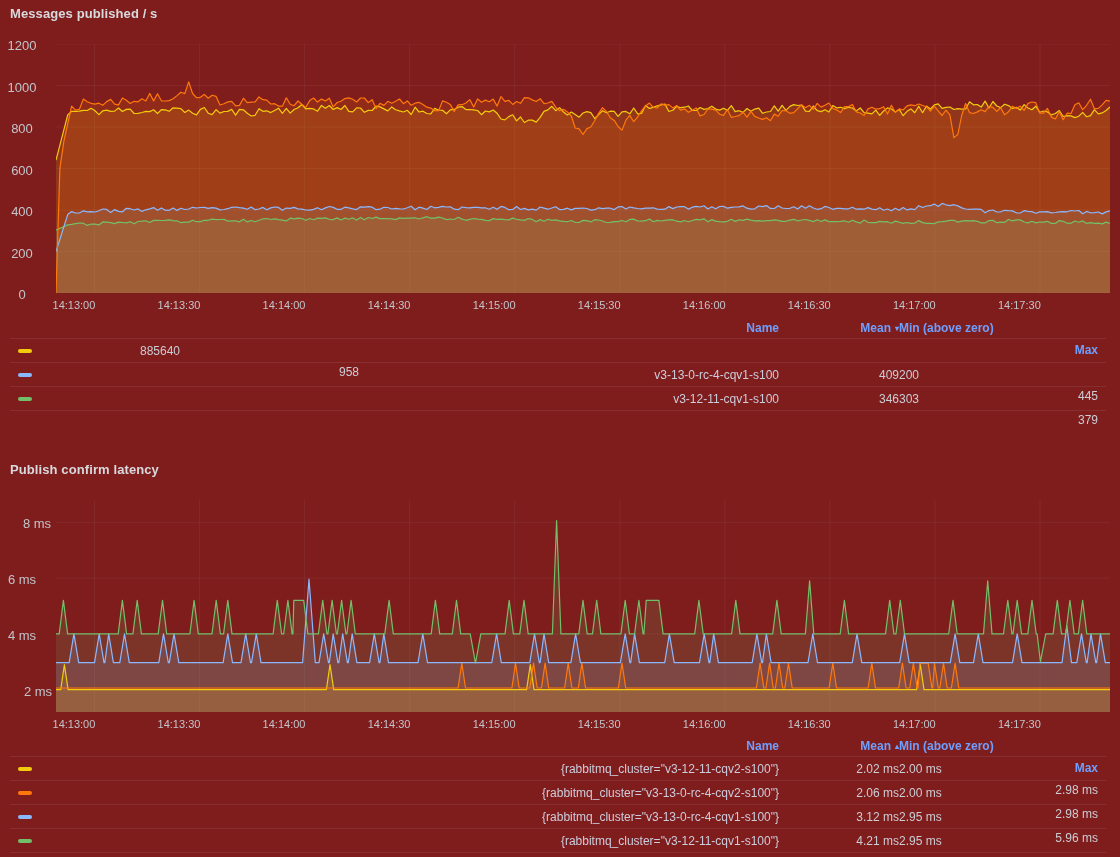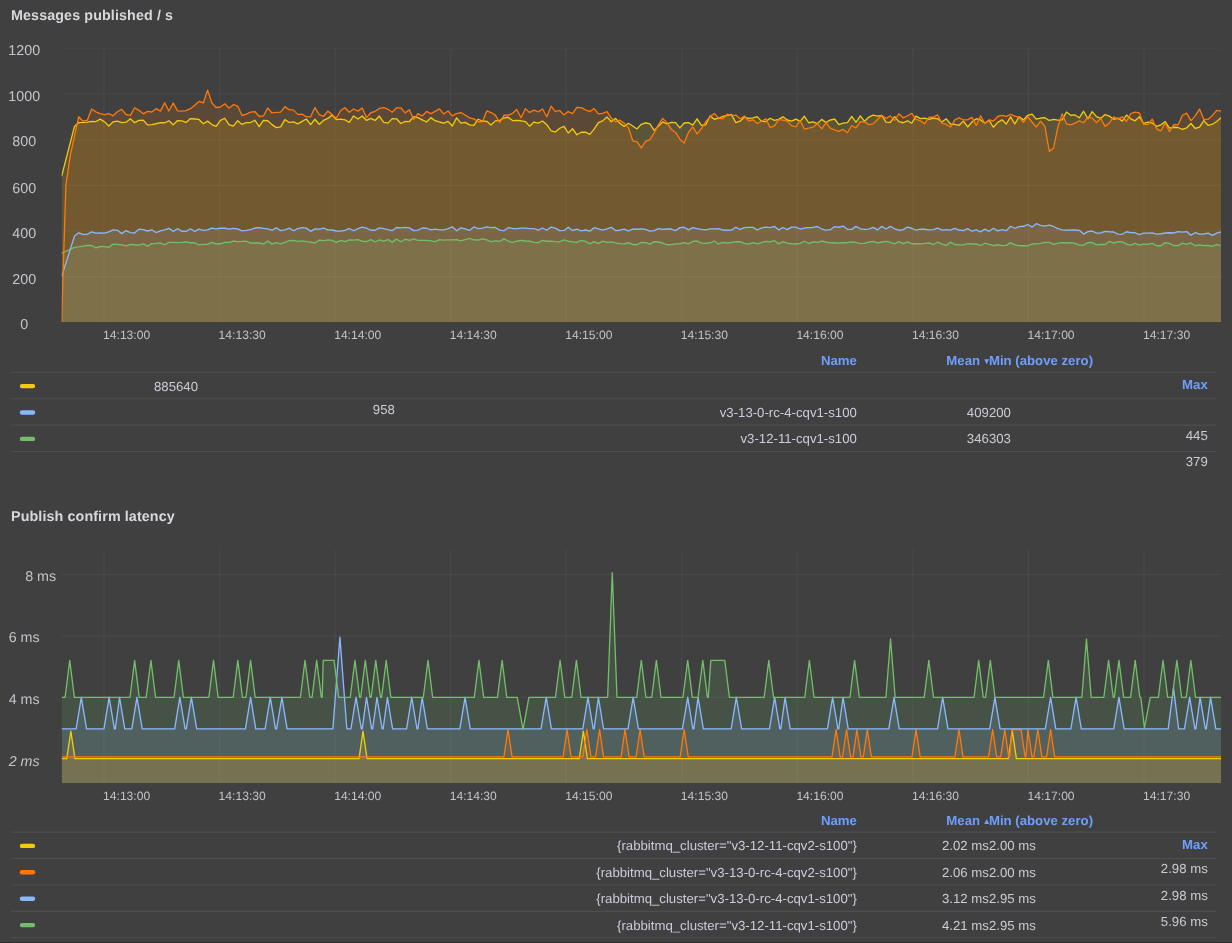--- a/index.html
+++ b/index.html
@@ -4,7 +4,7 @@
 <style>
   html,body{margin:0;padding:0;background:#111217;}
   .dashboard{position:relative;width:1120px;height:857px;overflow:hidden;
-    background:#404040;font-family:"Liberation Sans",sans-serif;
+    background:#7f1d1d;font-family:"Liberation Sans",sans-serif;
     -webkit-font-smoothing:antialiased;}
   .panel-title{position:absolute;margin:0;font-size:13px;font-weight:700;
     color:#D8D9DD;letter-spacing:.1px;cursor:pointer;}

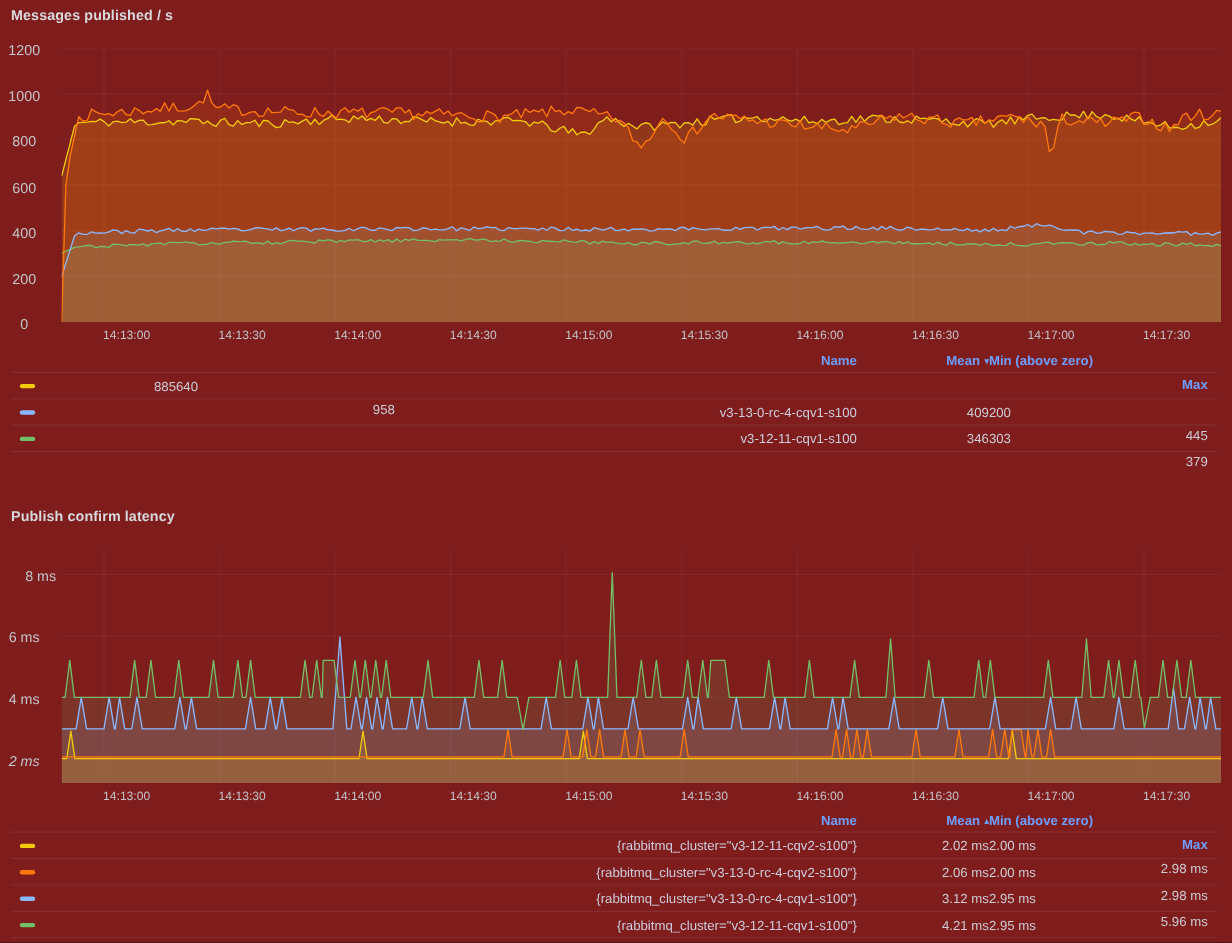--- a/index.html
+++ b/index.html
@@ -11,7 +11,7 @@
   .plotbox{position:absolute;}
   .plotbox svg{display:block;}
   .ylabel{position:absolute;width:44px;text-align:center;font-size:13px;color:#C2C4C9;}
-  .xlabel{position:absolute;width:84px;text-align:right;font-size:11px;color:#C2C4C9;}
+  .xlabel{position:absolute;width:84px;text-align:left;font-size:11px;color:#C2C4C9;}
   .legend{position:absolute;left:10px;width:1096px;font-size:12px;color:#CBCCD4;}
   .lrow{display:flex;align-items:center;height:24px;box-sizing:border-box;
     border-bottom:1px solid rgba(204,204,220,0.10);padding:0 8px;}

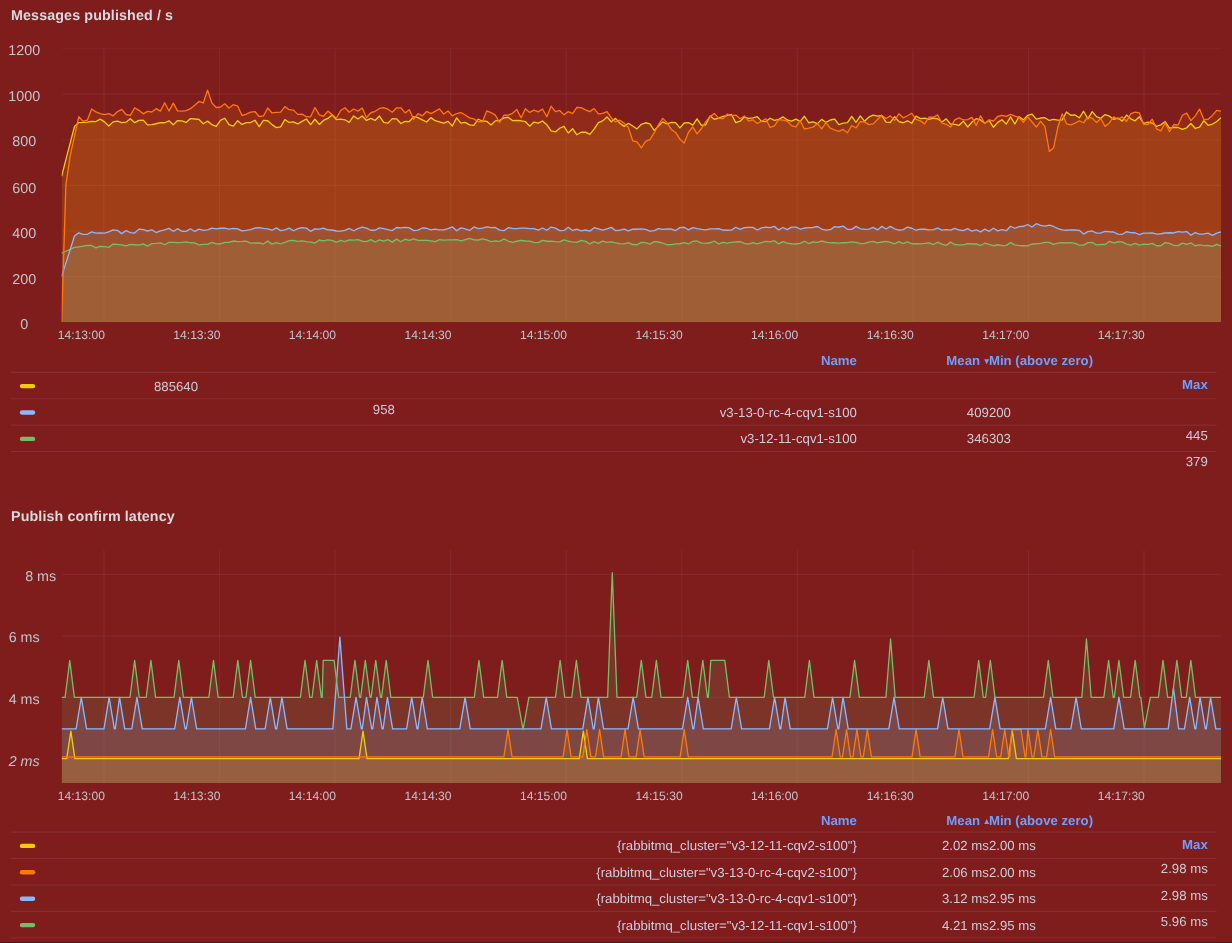--- a/index.html
+++ b/index.html
@@ -118,7 +118,7 @@
   <section>
     <h2 class="panel-title" style="left:10px;top:462px;">Publish confirm latency</h2>
     <div class="yaxis">
-        <div class="ylabel" style="left: 0px; top: 683.684px; font-style: italic;">2 ms</div>
+        <div class="ylabel" style="left: 16px; top: 683.684px;">2 ms</div>
         <div class="ylabel" style="left: 0px; top: 627.895px;">4 ms</div>
         <div class="ylabel" style="left: 0px; top: 572.105px;">6 ms</div>
         <div class="ylabel" style="left: 15px; top: 516.316px;">8 ms</div>

